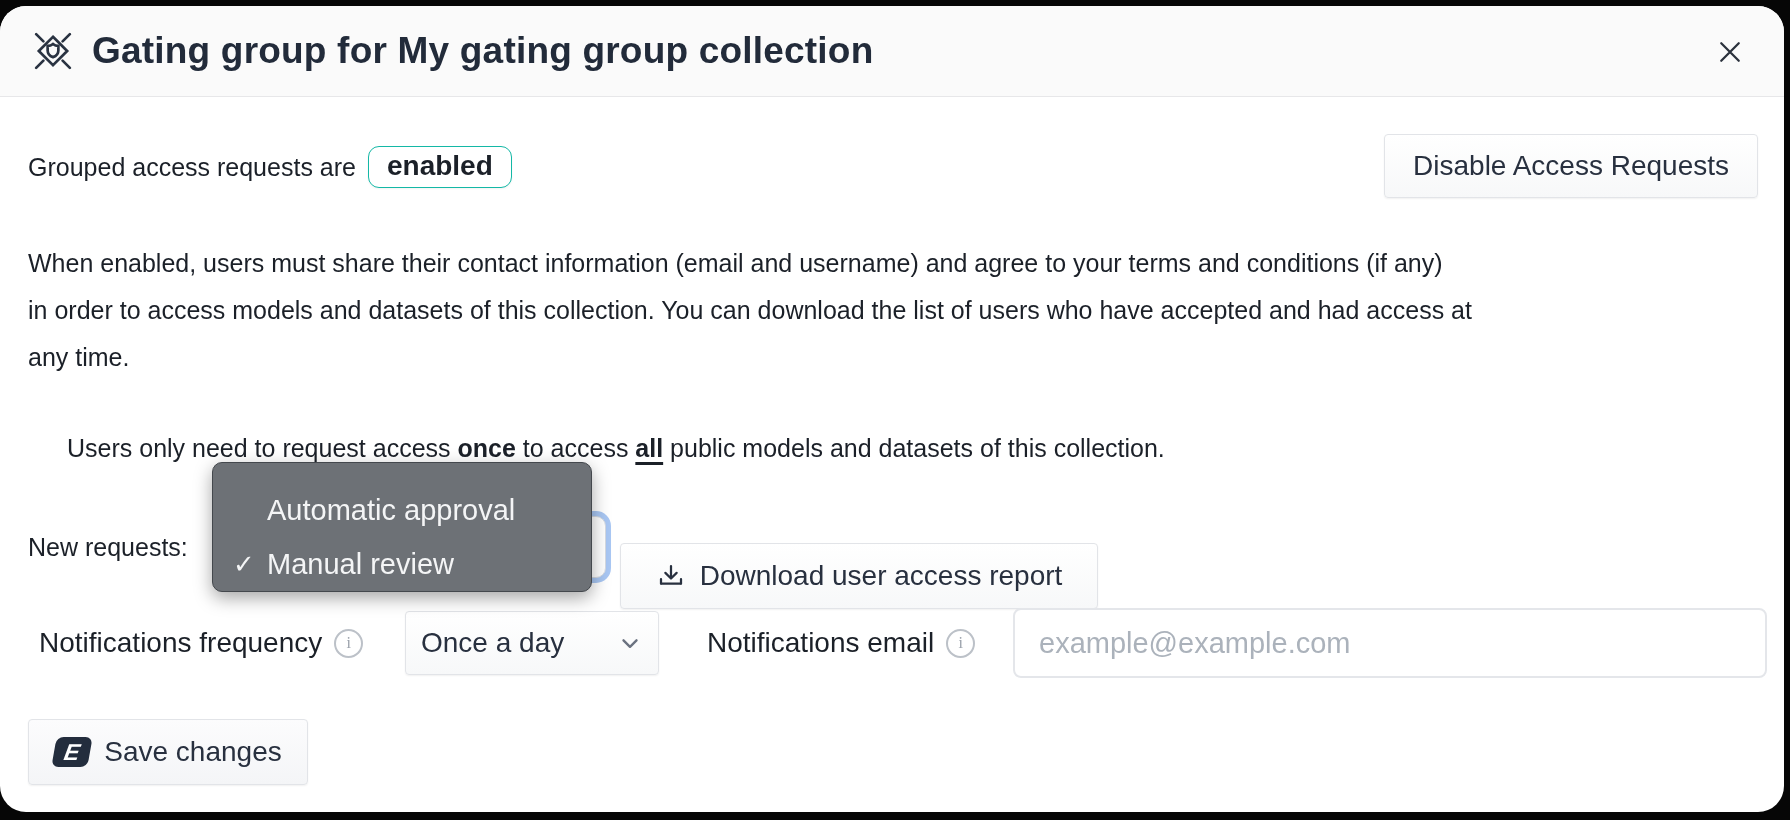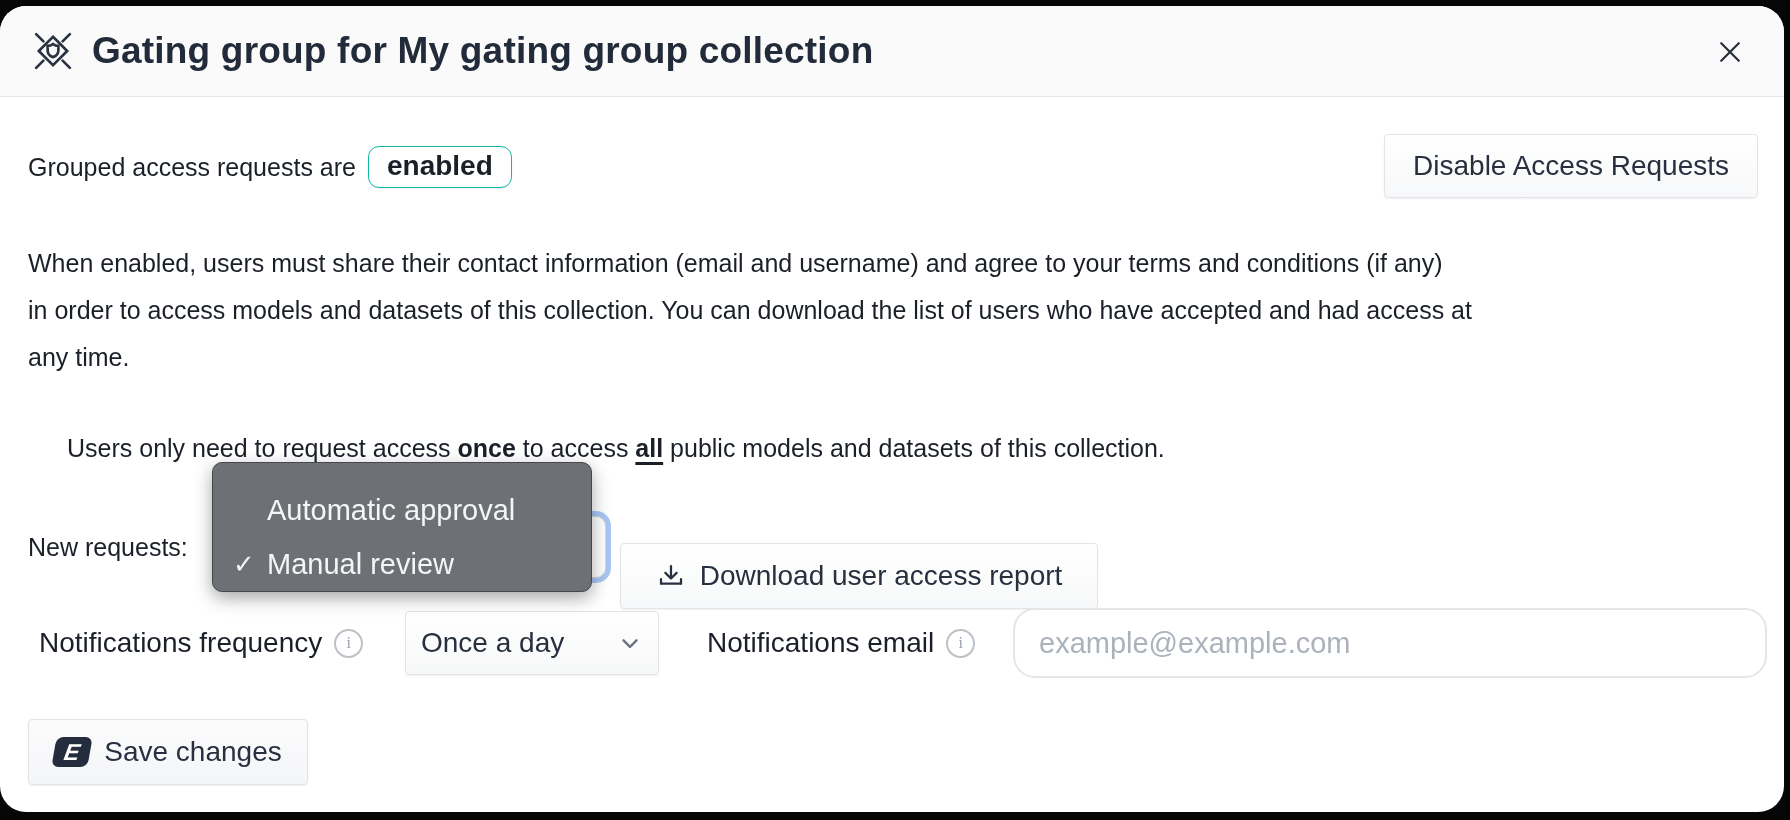--- a/index.html
+++ b/index.html
@@ -49,7 +49,7 @@
     font-family:"Liberation Serif","DejaVu Serif",serif;flex:0 0 auto;}
   .freq-select{position:absolute;left:394px;top:3px;width:254px;height:64px;padding:0 15px;justify-content:space-between;}
   .email-input{position:absolute;left:1002px;top:0;width:754px;height:70px;box-sizing:border-box;
-    border:2px solid #e4e6ea;border-radius:22px;padding:0 24px;font-size:29px;color:#1b2028;
+    border:2px solid #e4e6ea;border-radius:8px;padding:0 24px;font-size:29px;color:#1b2028;
     font-family:"Liberation Sans","DejaVu Sans",sans-serif;outline:none;background:#fff;}
   .email-input::placeholder{color:#abb2bb;}
   

